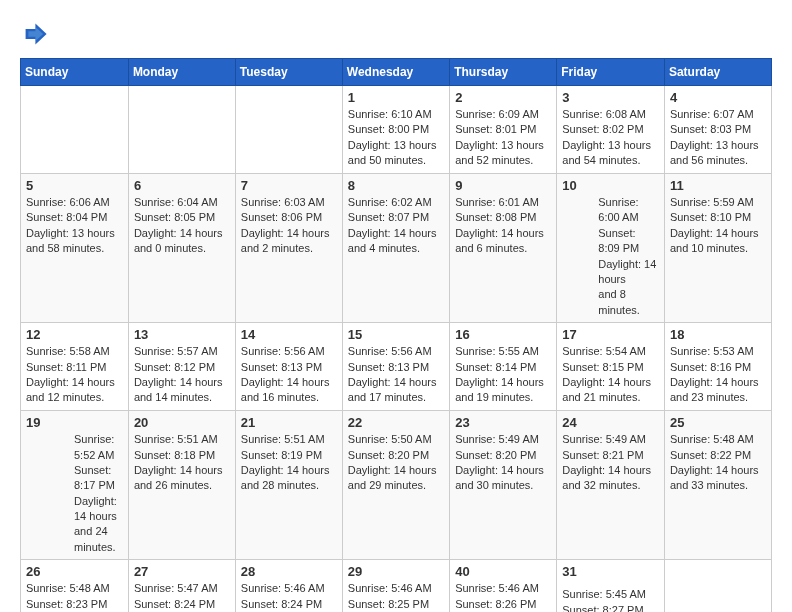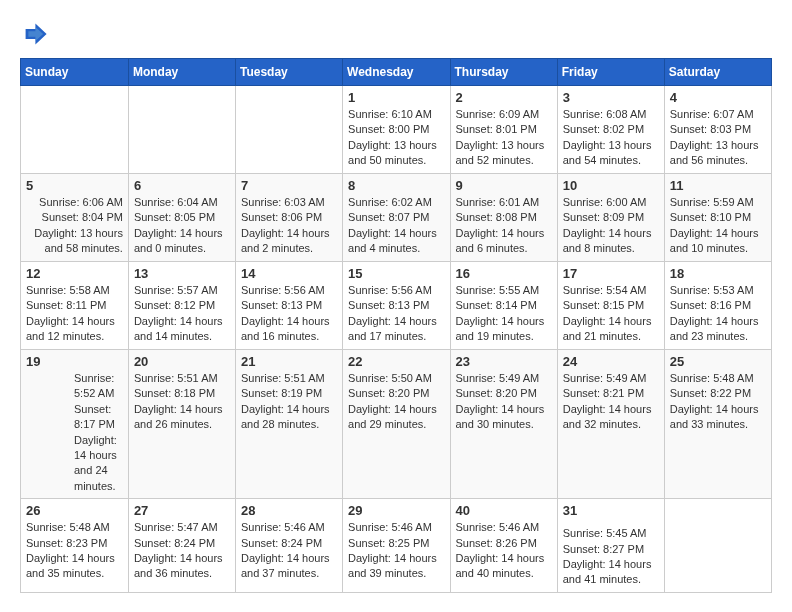--- a/index.html
+++ b/index.html
@@ -154,7 +154,7 @@
       <tr>
         <td>
           <span class="day-num">5</span>
-          <div class="day-info" style="white-space: pre-line; text-align: right;">Sunrise: 6:06 AM
+          <div class="day-info" style="white-space: pre-line;">Sunrise: 6:06 AM
 Sunset: 8:04 PM
 Daylight: 13 hours
 and 58 minutes.</div>

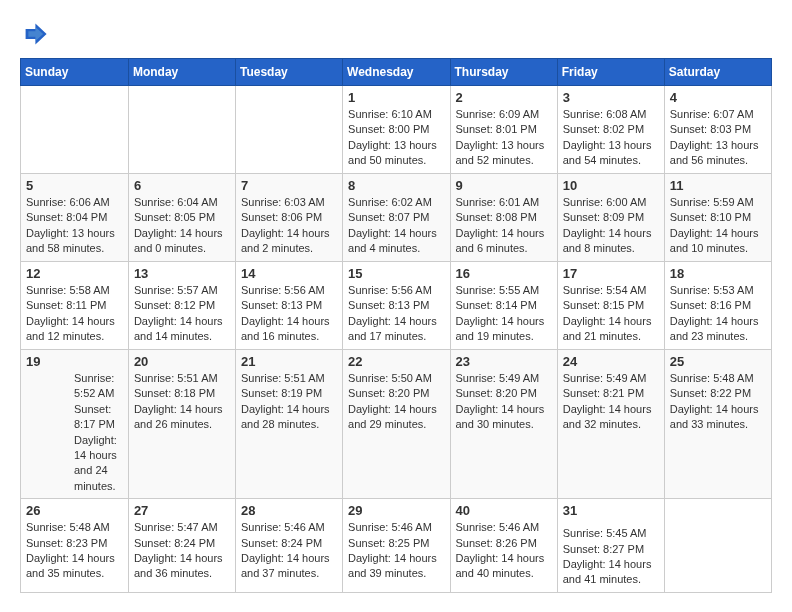--- a/index.html
+++ b/index.html
@@ -189,7 +189,7 @@
         </td>
         <td>
           <span class="day-num">10</span>
-          <div class="day-info" style="white-space: pre-line;">Sunrise: 6:00 AM
+          <div class="day-info" style="white-space: pre-line; margin-left: 36px;">Sunrise: 6:00 AM
 Sunset: 8:09 PM
 Daylight: 14 hours
 and 8 minutes.</div>

